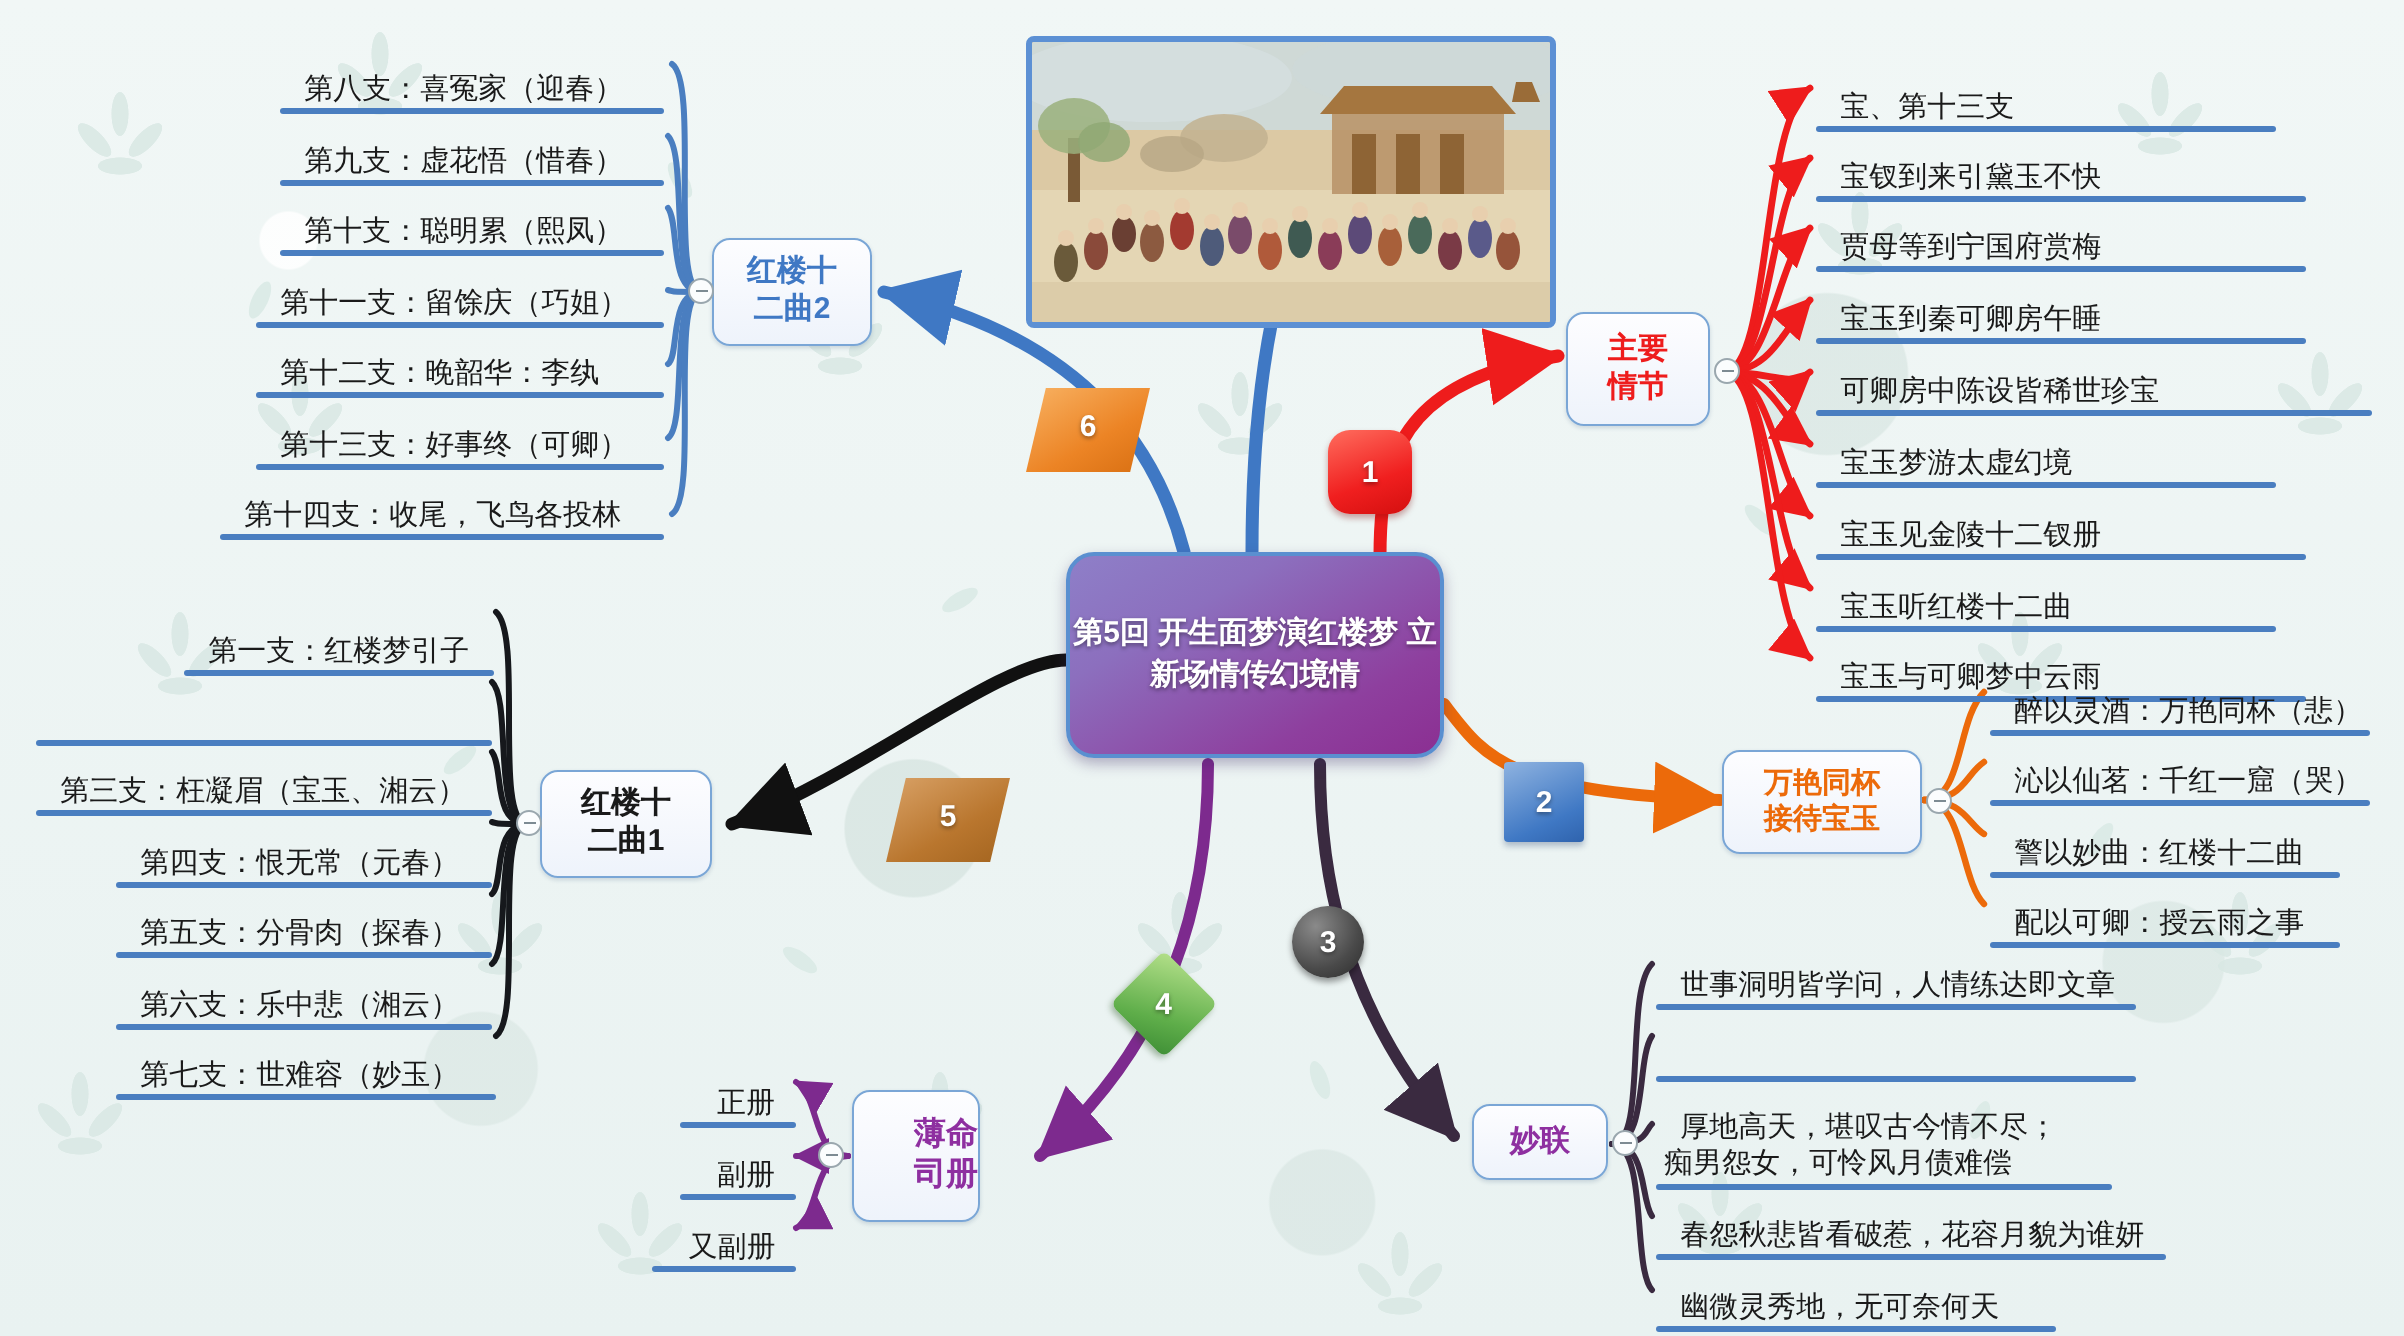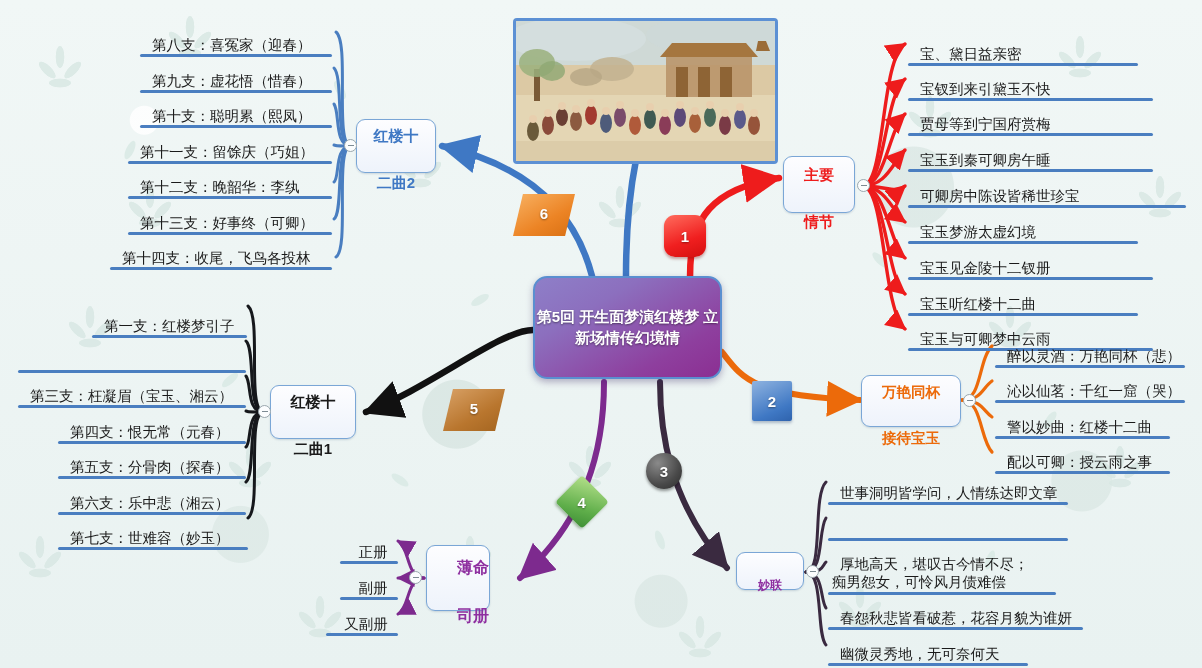--- a/index.html
+++ b/index.html
@@ -382,7 +382,7 @@
 <div class="handle" style="left:857px;top:179px;"></div>
 
 <div class="leaf" style="left:908px;top:26px;width:230px;">
-  <span>宝、黛日益亲密</span><i class="ul"></i></div>
+  <span>宝、第十三支</span><i class="ul"></i></div>
 <div class="leaf" style="left:908px;top:61px;width:245px;">
   <span>宝钗到来引黛玉不快</span><i class="ul"></i></div>
 <div class="leaf" style="left:908px;top:96px;width:245px;">

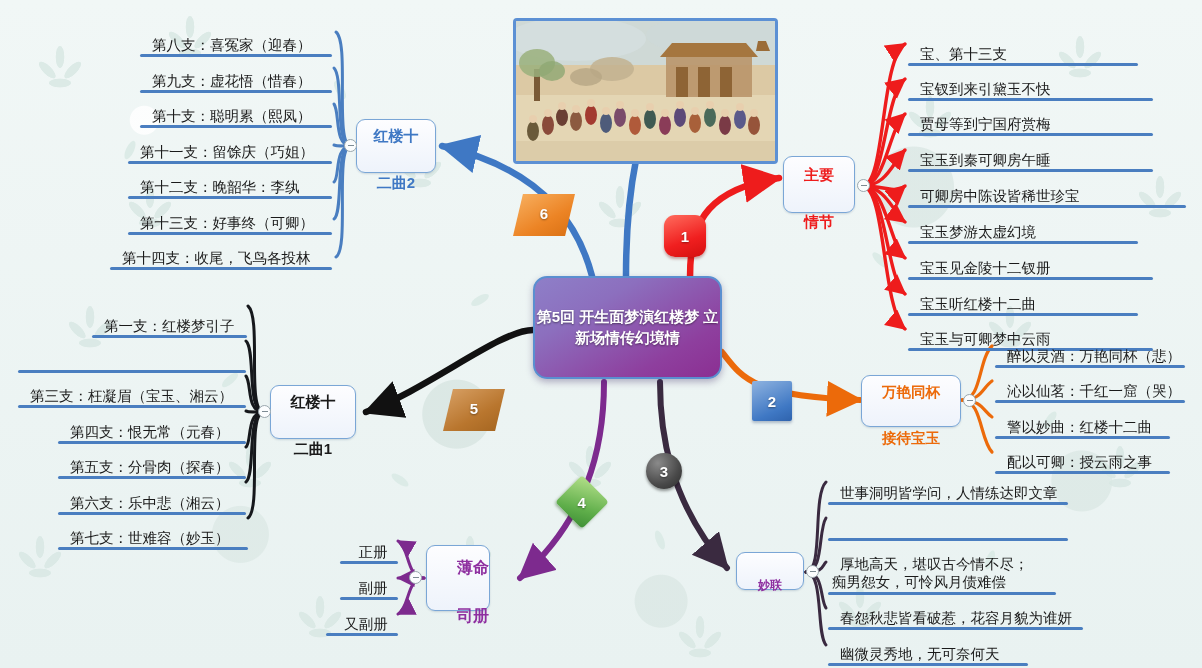--- a/index.html
+++ b/index.html
@@ -47,7 +47,7 @@
     text-align:center;font-weight:bold;line-height:1.25;
     box-sizing:border-box;
   }
-  .box span{display:block;margin-top:28px;}
+  .box span{display:block;}
 
   
   #central{

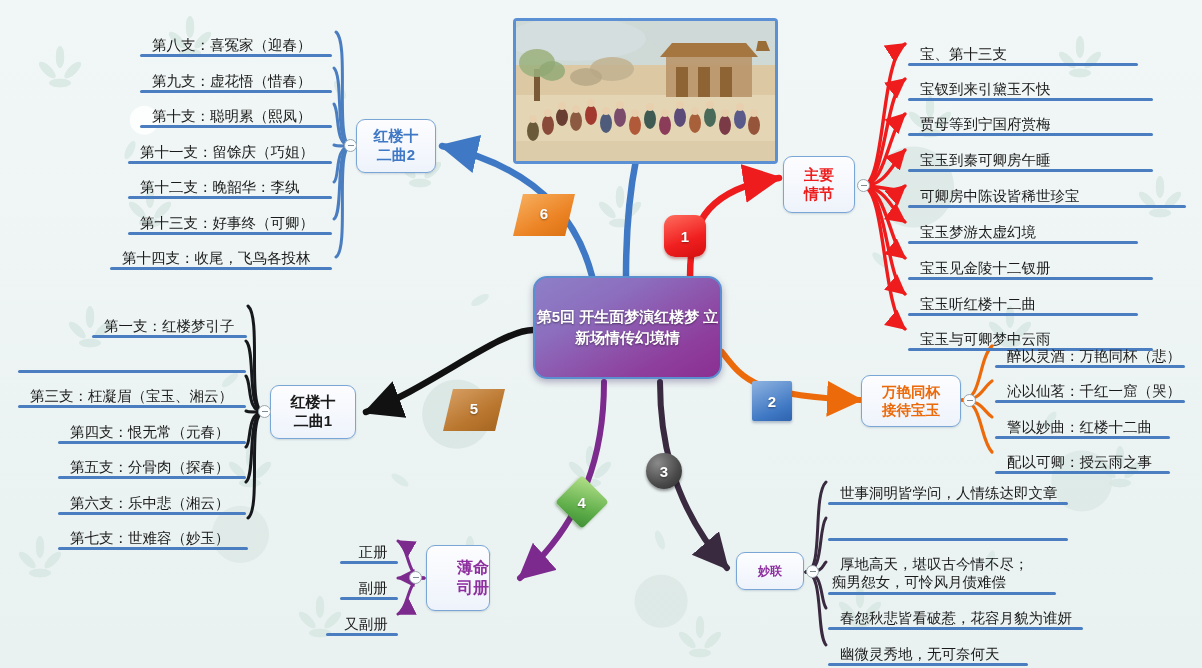--- a/index.html
+++ b/index.html
@@ -417,7 +417,7 @@
 <div class="leaf" style="left:995px;top:434px;width:175px;">
   <span>配以可卿：授云雨之事</span><i class="ul"></i></div>
 
-<div class="box" style="left:736px;top:552px;width:68px;height:38px;color:#8e2fa0;font-size:12px;">
+<div class="box" style="left:736px;top:552px;width:68px;height:38px;color:#8e2fa0;font-size:15px;">
   <span>妙联</span>
 </div>
 <div class="handle" style="left:806px;top:565px;"></div>

